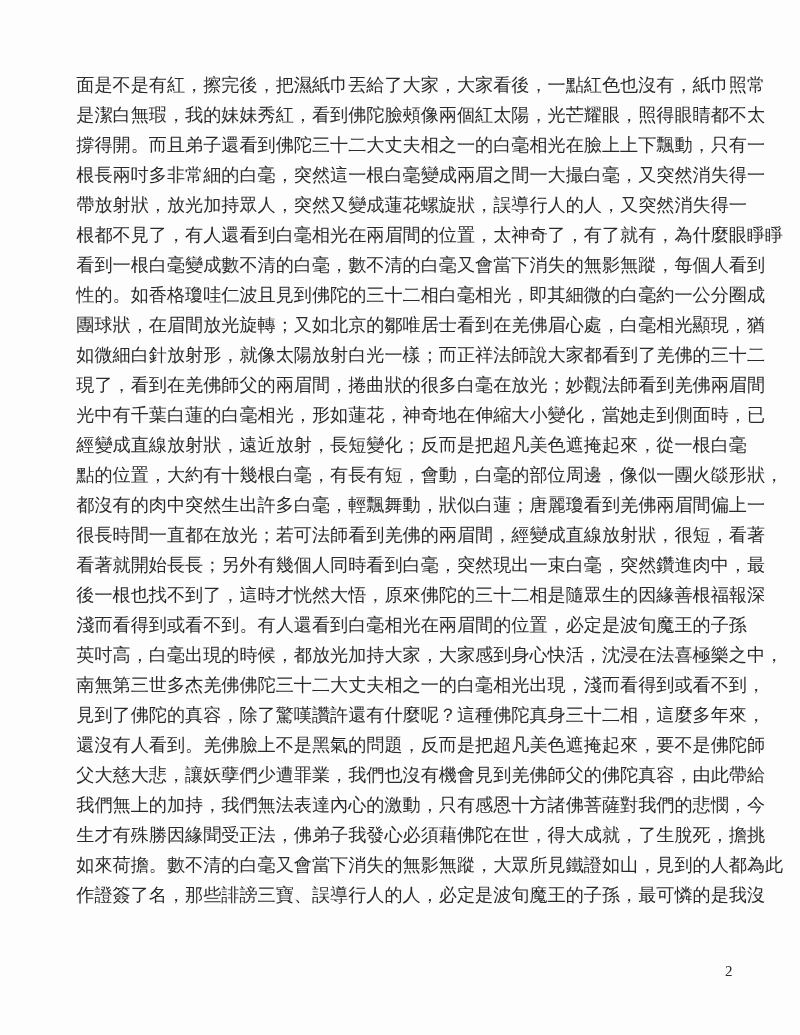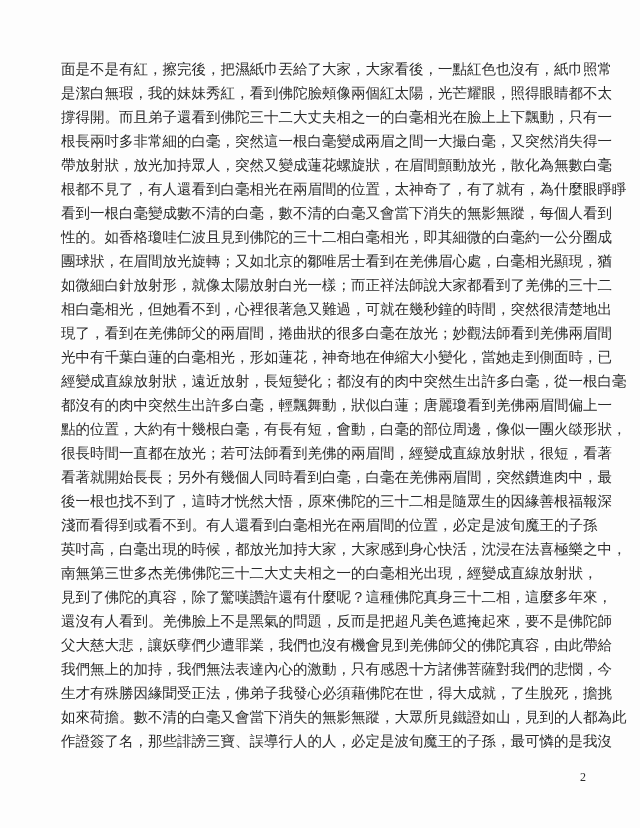--- a/index.html
+++ b/index.html
@@ -53,7 +53,7 @@
     <div class="line">是潔白無瑕，我的妹妹秀紅，看到佛陀臉頰像兩個紅太陽，光芒耀眼，照得眼睛都不太</div>
     <div class="line">撐得開。而且弟子還看到佛陀三十二大丈夫相之一的白毫相光在臉上上下飄動，只有一</div>
     <div class="line">根長兩吋多非常細的白毫，突然這一根白毫變成兩眉之間一大撮白毫，又突然消失得一</div>
-    <div class="line">帶放射狀，放光加持眾人，突然又變成蓮花螺旋狀，在眉間顫動放光，散化為無數白毫</div>
+    <div class="line">帶放射狀，放光加持眾人，突然又變成蓮花螺旋狀，誤導行人的人，又突然消失得一</div>
     <div class="line">根都不見了，有人還看到白毫相光在兩眉間的位置，太神奇了，有了就有，為什麼眼睜睜</div>
     <div class="line">看到一根白毫變成數不清的白毫，數不清的白毫又會當下消失的無影無蹤，每個人看到</div>
     <div class="line">性的。如香格瓊哇仁波且見到佛陀的三十二相白毫相光，即其細微的白毫約一公分圈成</div>

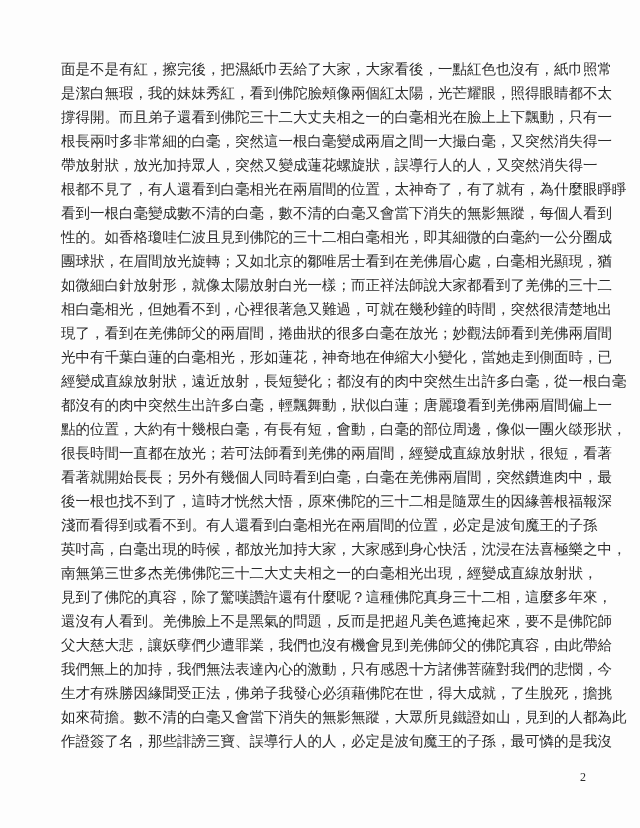--- a/index.html
+++ b/index.html
@@ -59,7 +59,6 @@
     <div class="line">性的。如香格瓊哇仁波且見到佛陀的三十二相白毫相光，即其細微的白毫約一公分圈成</div>
     <div class="line">團球狀，在眉間放光旋轉；又如北京的鄒唯居士看到在羌佛眉心處，白毫相光顯現，猶</div>
     <div class="line">如微細白針放射形，就像太陽放射白光一樣；而正祥法師說大家都看到了羌佛的三十二</div>
-    <div class="line">相白毫相光，但她看不到，心裡很著急又難過，可就在幾秒鐘的時間，突然很清楚地出</div>
     <div class="line">現了，看到在羌佛師父的兩眉間，捲曲狀的很多白毫在放光；妙觀法師看到羌佛兩眉間</div>
     <div class="line">光中有千葉白蓮的白毫相光，形如蓮花，神奇地在伸縮大小變化，當她走到側面時，已</div>
     <div class="line">經變成直線放射狀，遠近放射，長短變化；都沒有的肉中突然生出許多白毫，從一根白毫</div>

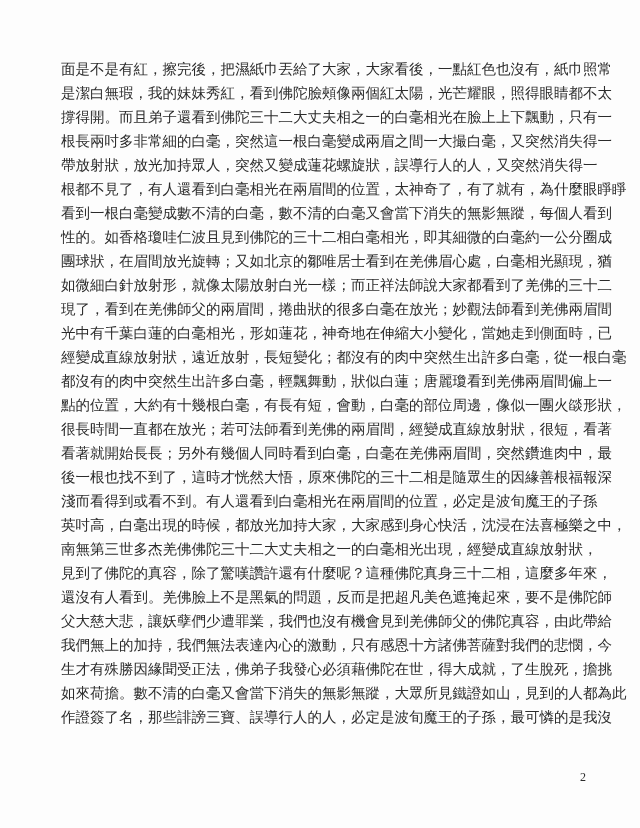--- a/index.html
+++ b/index.html
@@ -61,7 +61,7 @@
     <div class="line">如微細白針放射形，就像太陽放射白光一樣；而正祥法師說大家都看到了羌佛的三十二</div>
     <div class="line">現了，看到在羌佛師父的兩眉間，捲曲狀的很多白毫在放光；妙觀法師看到羌佛兩眉間</div>
     <div class="line">光中有千葉白蓮的白毫相光，形如蓮花，神奇地在伸縮大小變化，當她走到側面時，已</div>
-    <div class="line">經變成直線放射狀，遠近放射，長短變化；都沒有的肉中突然生出許多白毫，從一根白毫</div>
+    <div class="line">經變成直線放射狀，遠近放射，長短變化；反而是把超凡美色遮掩起來，從一根白毫</div>
     <div class="line">都沒有的肉中突然生出許多白毫，輕飄舞動，狀似白蓮；唐麗瓊看到羌佛兩眉間偏上一</div>
     <div class="line">點的位置，大約有十幾根白毫，有長有短，會動，白毫的部位周邊，像似一團火燄形狀，</div>
     <div class="line">很長時間一直都在放光；若可法師看到羌佛的兩眉間，經變成直線放射狀，很短，看著</div>

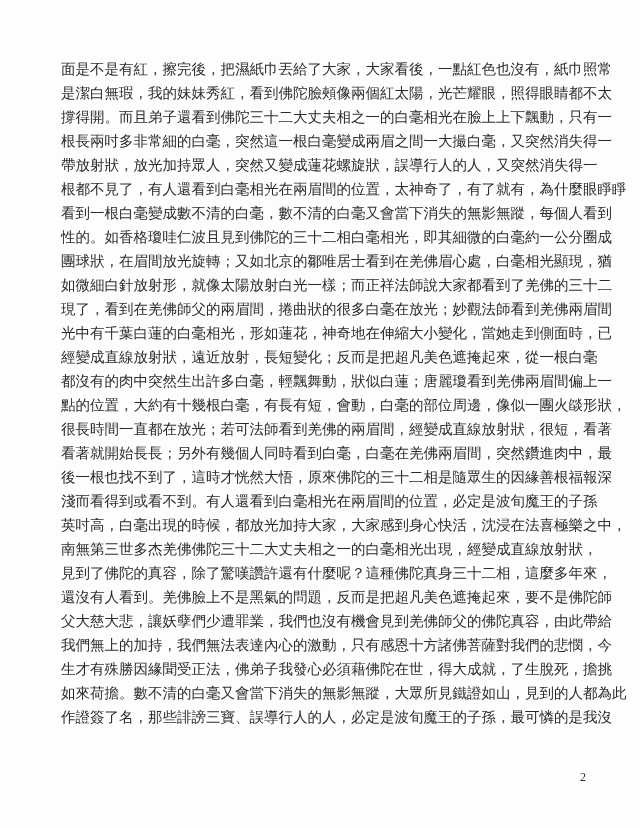--- a/index.html
+++ b/index.html
@@ -62,8 +62,8 @@
     <div class="line">現了，看到在羌佛師父的兩眉間，捲曲狀的很多白毫在放光；妙觀法師看到羌佛兩眉間</div>
     <div class="line">光中有千葉白蓮的白毫相光，形如蓮花，神奇地在伸縮大小變化，當她走到側面時，已</div>
     <div class="line">經變成直線放射狀，遠近放射，長短變化；反而是把超凡美色遮掩起來，從一根白毫</div>
+    <div class="line">點的位置，大約有十幾根白毫，有長有短，會動，白毫的部位周邊，像似一團火燄形狀，</div>
     <div class="line">都沒有的肉中突然生出許多白毫，輕飄舞動，狀似白蓮；唐麗瓊看到羌佛兩眉間偏上一</div>
-    <div class="line">點的位置，大約有十幾根白毫，有長有短，會動，白毫的部位周邊，像似一團火燄形狀，</div>
     <div class="line">很長時間一直都在放光；若可法師看到羌佛的兩眉間，經變成直線放射狀，很短，看著</div>
     <div class="line">看著就開始長長；另外有幾個人同時看到白毫，白毫在羌佛兩眉間，突然鑽進肉中，最</div>
     <div class="line">後一根也找不到了，這時才恍然大悟，原來佛陀的三十二相是隨眾生的因緣善根福報深</div>

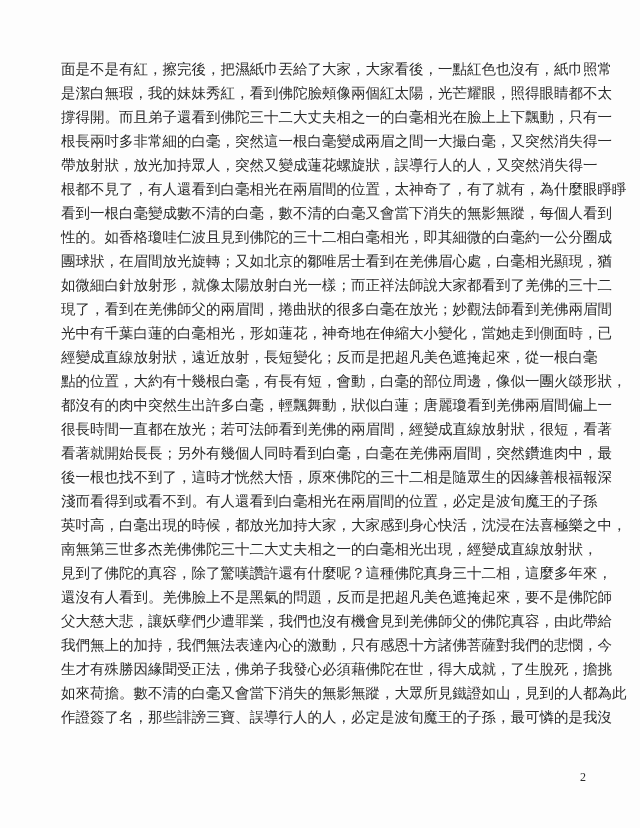--- a/index.html
+++ b/index.html
@@ -65,7 +65,7 @@
     <div class="line">點的位置，大約有十幾根白毫，有長有短，會動，白毫的部位周邊，像似一團火燄形狀，</div>
     <div class="line">都沒有的肉中突然生出許多白毫，輕飄舞動，狀似白蓮；唐麗瓊看到羌佛兩眉間偏上一</div>
     <div class="line">很長時間一直都在放光；若可法師看到羌佛的兩眉間，經變成直線放射狀，很短，看著</div>
-    <div class="line">看著就開始長長；另外有幾個人同時看到白毫，白毫在羌佛兩眉間，突然鑽進肉中，最</div>
+    <div class="line">看著就開始長長；另外有幾個人同時看到白毫，突然現出一束白毫，突然鑽進肉中，最</div>
     <div class="line">後一根也找不到了，這時才恍然大悟，原來佛陀的三十二相是隨眾生的因緣善根福報深</div>
     <div class="line">淺而看得到或看不到。有人還看到白毫相光在兩眉間的位置，必定是波旬魔王的子孫</div>
     <div class="line">英吋高，白毫出現的時候，都放光加持大家，大家感到身心快活，沈浸在法喜極樂之中，</div>

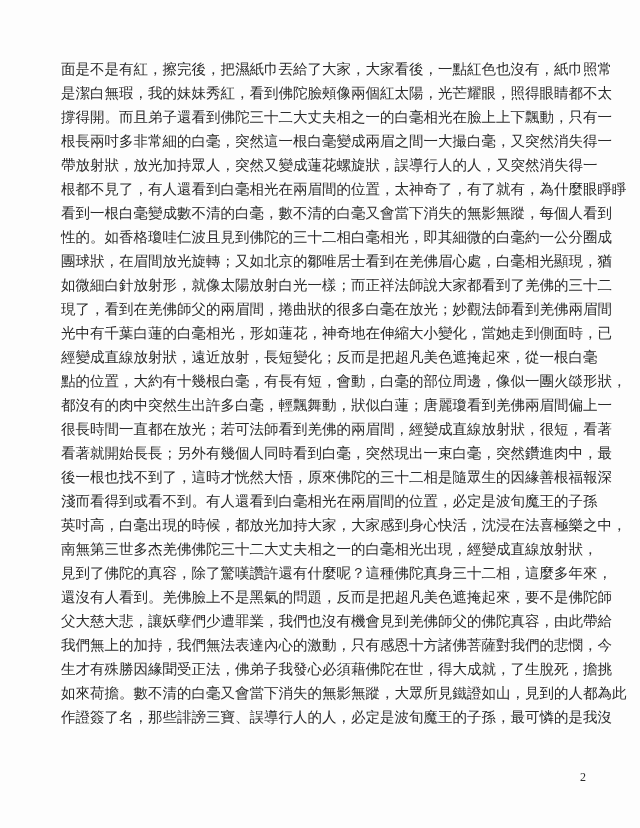--- a/index.html
+++ b/index.html
@@ -69,7 +69,7 @@
     <div class="line">後一根也找不到了，這時才恍然大悟，原來佛陀的三十二相是隨眾生的因緣善根福報深</div>
     <div class="line">淺而看得到或看不到。有人還看到白毫相光在兩眉間的位置，必定是波旬魔王的子孫</div>
     <div class="line">英吋高，白毫出現的時候，都放光加持大家，大家感到身心快活，沈浸在法喜極樂之中，</div>
-    <div class="line">南無第三世多杰羌佛佛陀三十二大丈夫相之一的白毫相光出現，經變成直線放射狀，</div>
+    <div class="line">南無第三世多杰羌佛佛陀三十二大丈夫相之一的白毫相光出現，淺而看得到或看不到，</div>
     <div class="line">見到了佛陀的真容，除了驚嘆讚許還有什麼呢？這種佛陀真身三十二相，這麼多年來，</div>
     <div class="line">還沒有人看到。羌佛臉上不是黑氣的問題，反而是把超凡美色遮掩起來，要不是佛陀師</div>
     <div class="line">父大慈大悲，讓妖孽們少遭罪業，我們也沒有機會見到羌佛師父的佛陀真容，由此帶給</div>

